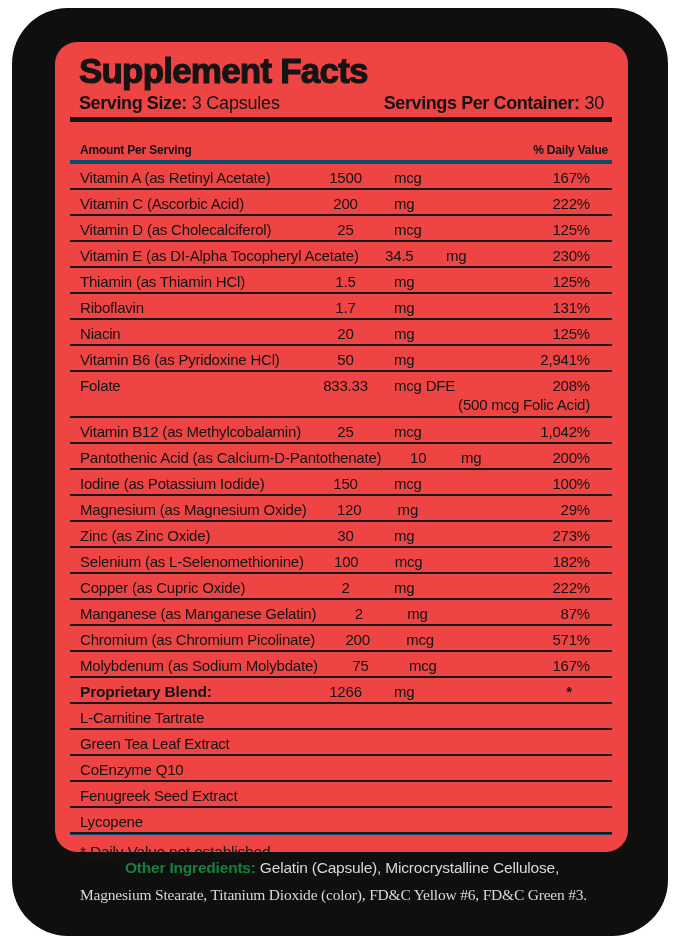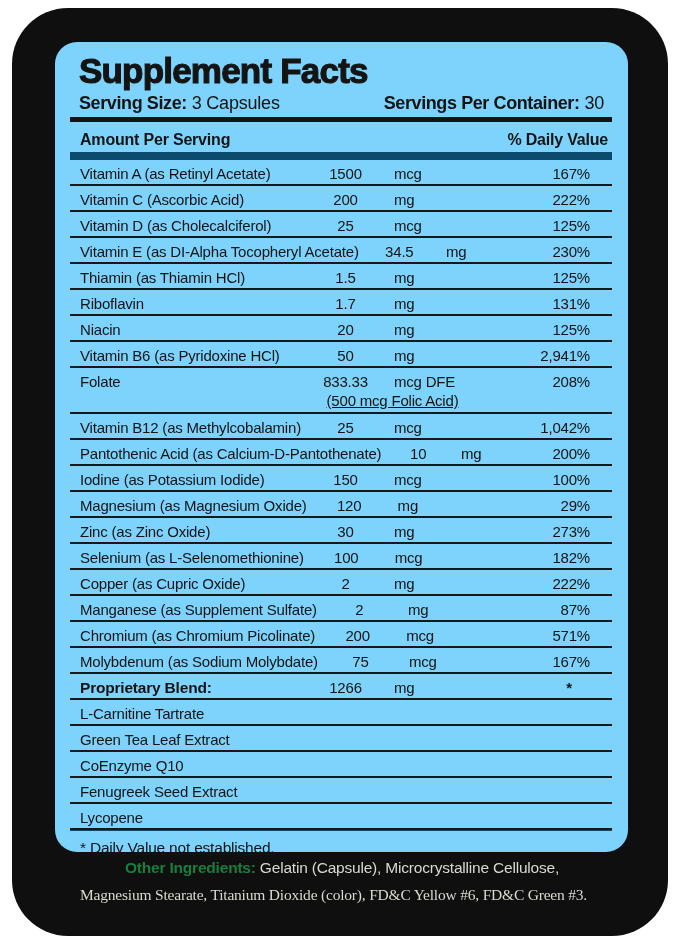--- a/index.html
+++ b/index.html
@@ -13,7 +13,7 @@
   }
   .label{
     position:absolute;left:43px;top:34px;width:573px;height:810px;
-    background:#7dd3fc;border-radius:22px;color:#141414;
+    background:#ef4444;border-radius:22px;color:#141414;
     letter-spacing:-0.2px;
   }
   .title{

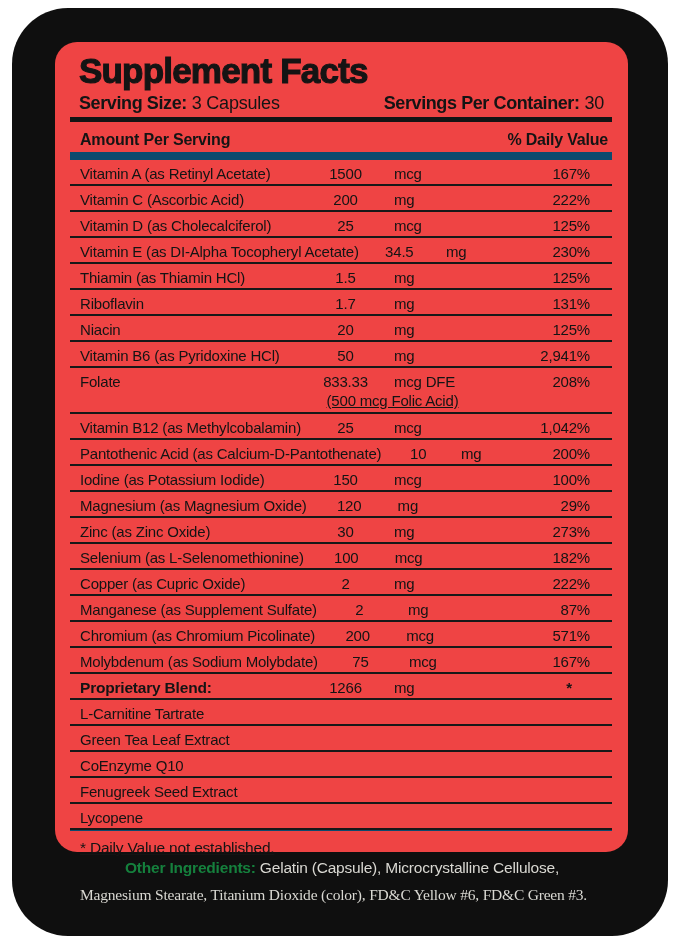--- a/index.html
+++ b/index.html
@@ -28,8 +28,8 @@
   .bar1{height:5px;background:#141414;margin:3px 16px 0 15px;}
   .cols{
     display:flex;justify-content:space-between;align-items:baseline;
-    margin:0 16px 0 15px;padding:9px 4px 3px 10px;
-    font-weight:bold;font-size:16px;border-bottom:8px solid #0c4a6e;
+    margin:0 16px 0 15px;padding:21px 4px 3px 10px;
+    font-weight:bold;font-size:12px;border-bottom:4px solid #0c4a6e;
   }
   .table{margin:0 16px 0 15px;border-bottom:1px solid #0c4a6e;}
   .row{

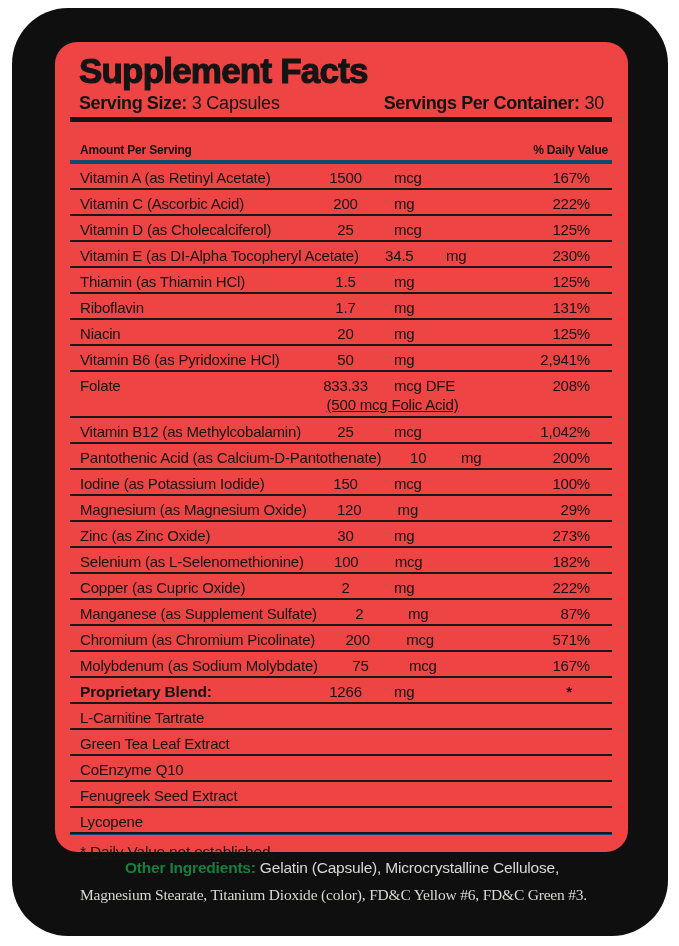--- a/index.html
+++ b/index.html
@@ -45,7 +45,7 @@
   .row .pct{text-align:right;}
   .row.bold .name{font-weight:bold;font-size:15.5px;}
   .row.star .pct{padding-right:18px;font-weight:bold;}
-  .row .subline{grid-column:1 / -1;text-align:center;padding-left:115px;line-height:20px;text-decoration:underline;}
+  .row .subline{grid-column:1 / -1;text-align:right;padding-left:115px;line-height:20px;}
   .footnote{margin:0 16px 0 15px;padding:7px 0 0 10px;font-size:15.5px;line-height:19px;text-decoration:underline;}
   .footer{
     position:absolute;left:68px;top:846px;right:52px;

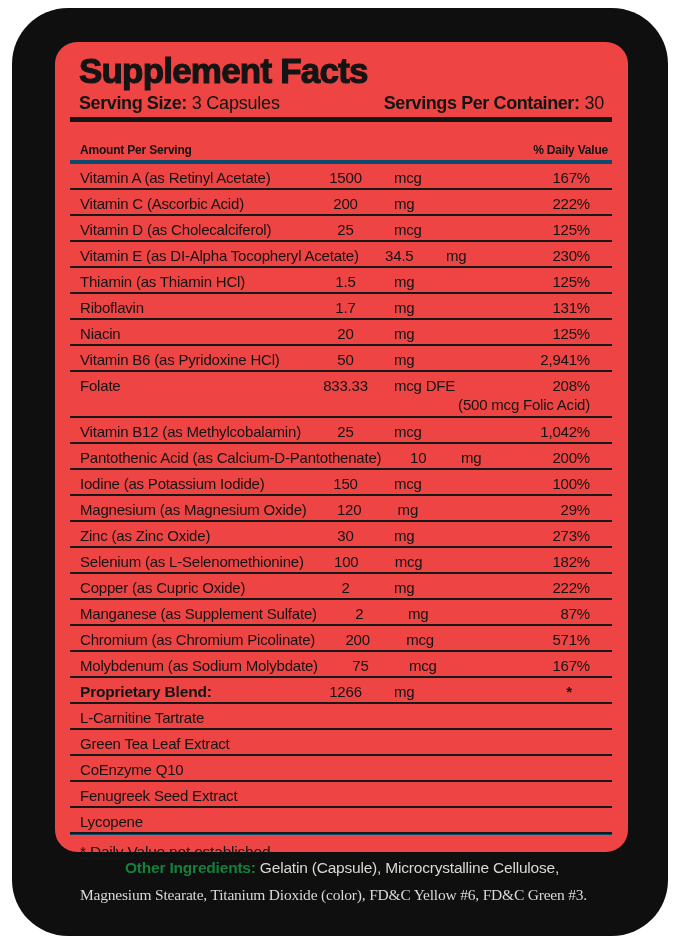--- a/index.html
+++ b/index.html
@@ -187,7 +187,7 @@
 
   </div>
         <div class="row">
-    <span class="name">Manganese (as Supplement Sulfate)</span>
+    <span class="name">Manganese (as Manganese Gelatin)</span>
     <span class="num">2</span>
     <span class="unit">mg</span>
     <span class="pct">87%</span>

